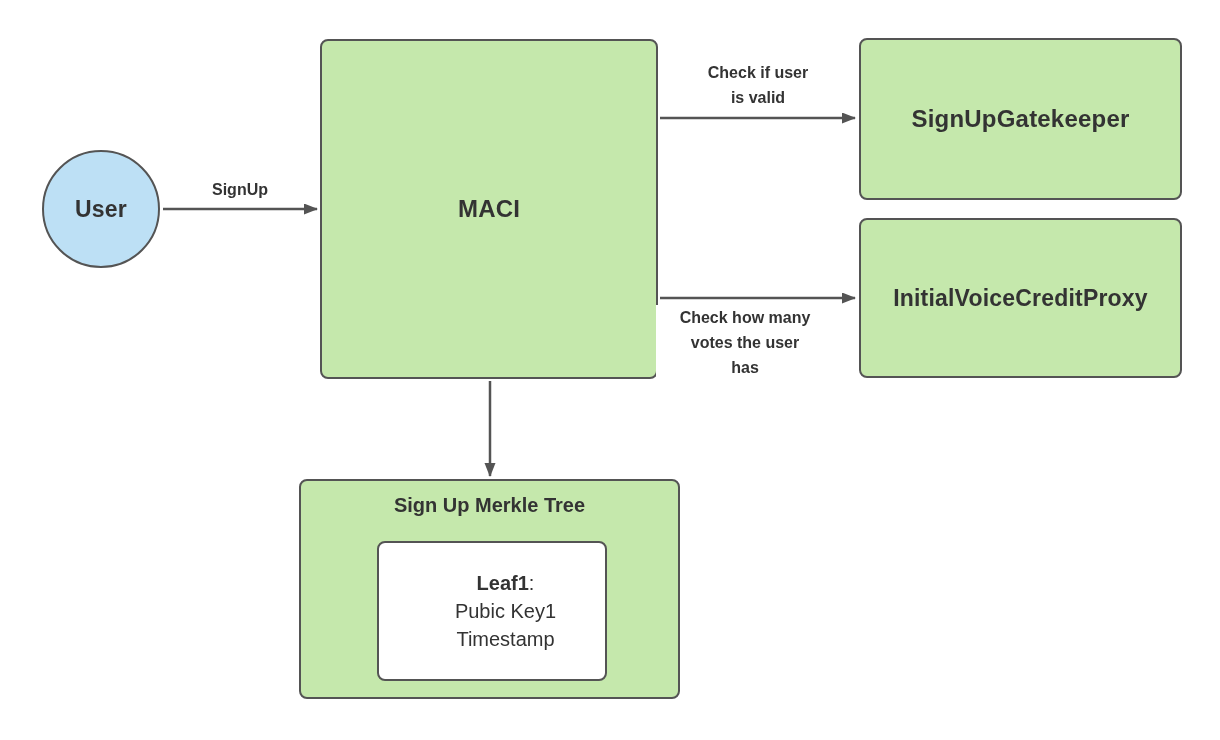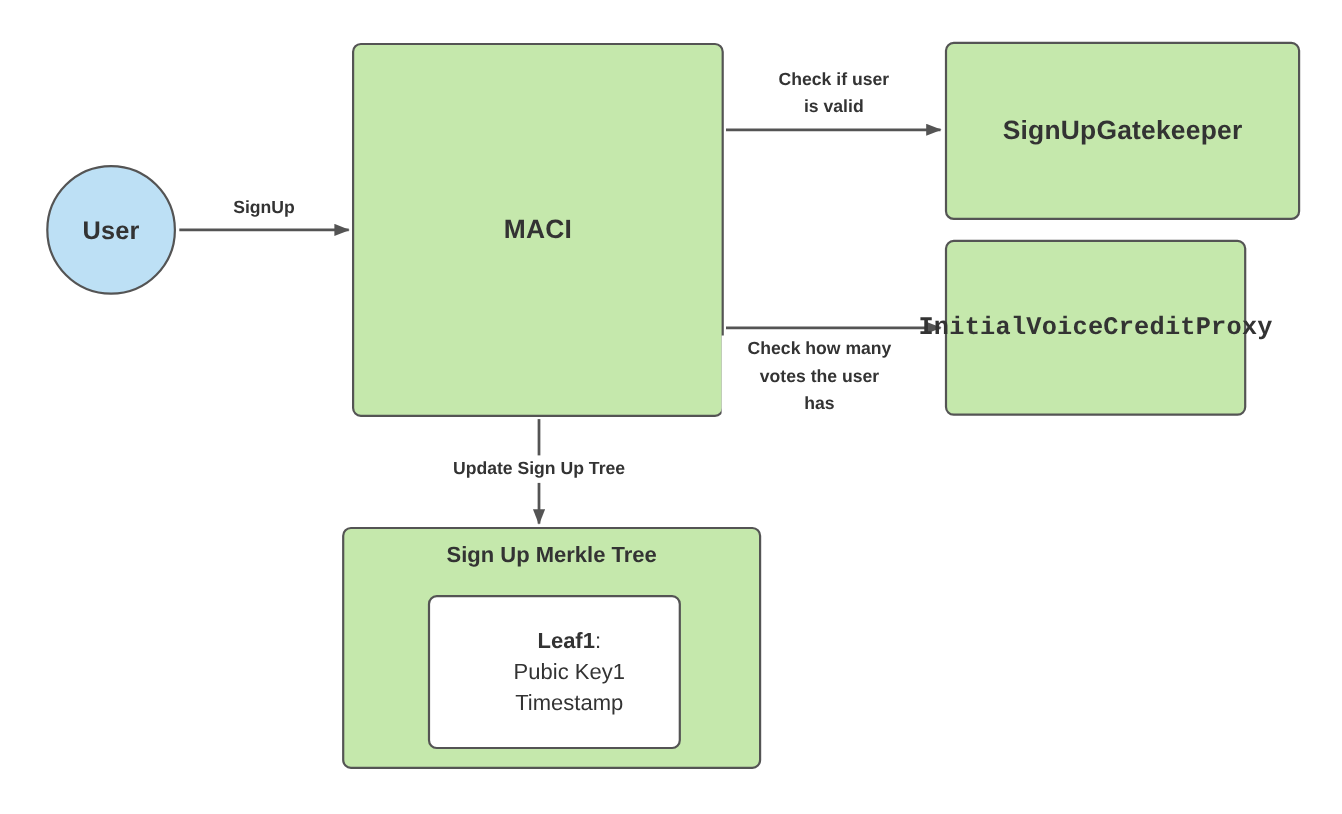--- a/index.html
+++ b/index.html
@@ -125,7 +125,7 @@
     <span class="node-title">MACI</span>
   </div>
 
-  <div class="node" style="left:859px; top:218px; width:274px; height:160px;font-family:Liberation Mono, monospace;">
+  <div class="node" style="left:859px; top:218px; width:323px; height:160px;">
     <span class="node-title" style="font-size:23px;">InitialVoiceCreditProxy</span>
   </div>
 

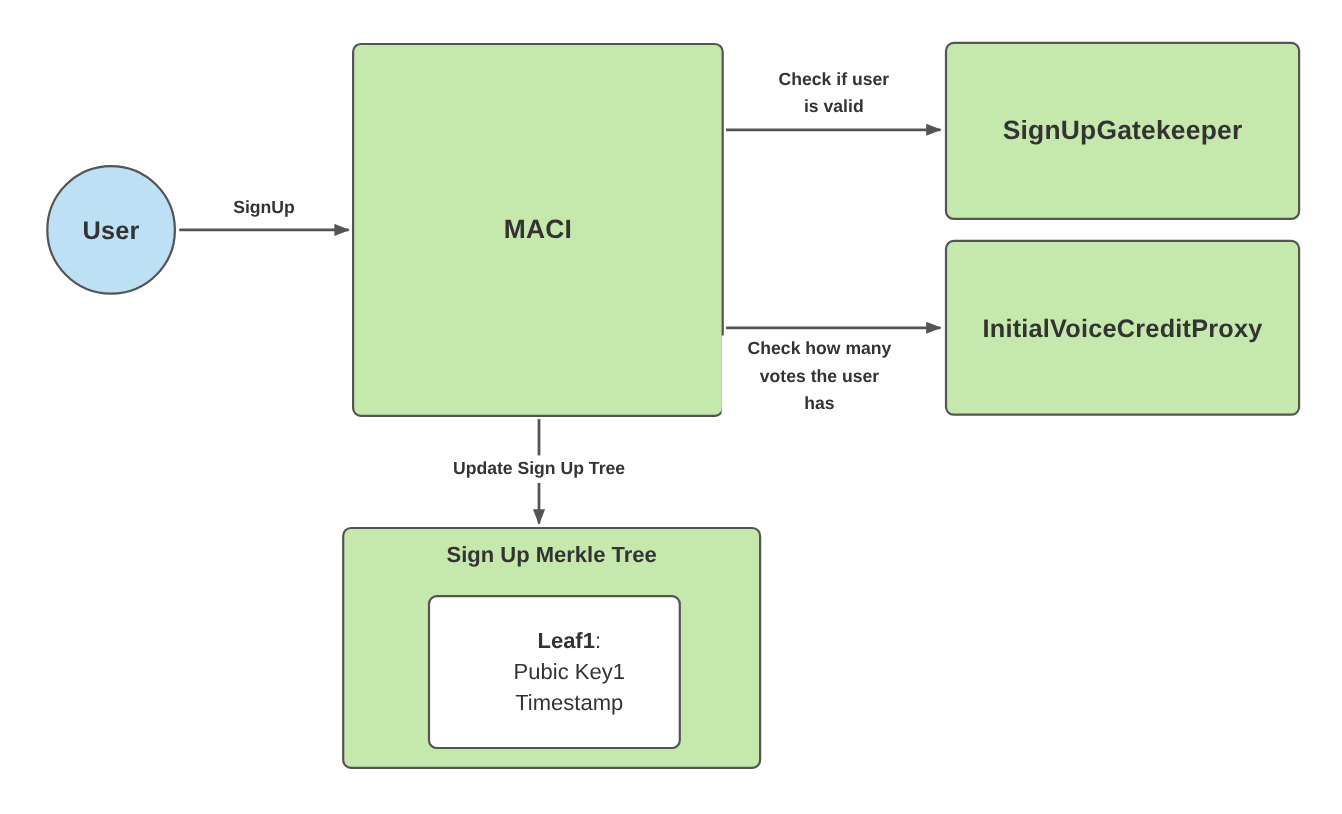--- a/index.html
+++ b/index.html
@@ -149,7 +149,6 @@
 votes the user
 has</div>
 
-  <div class="edge-label" style="left:378px; top:414px; width:224px;">Update Sign Up Tree</div>
 
 </div>
 

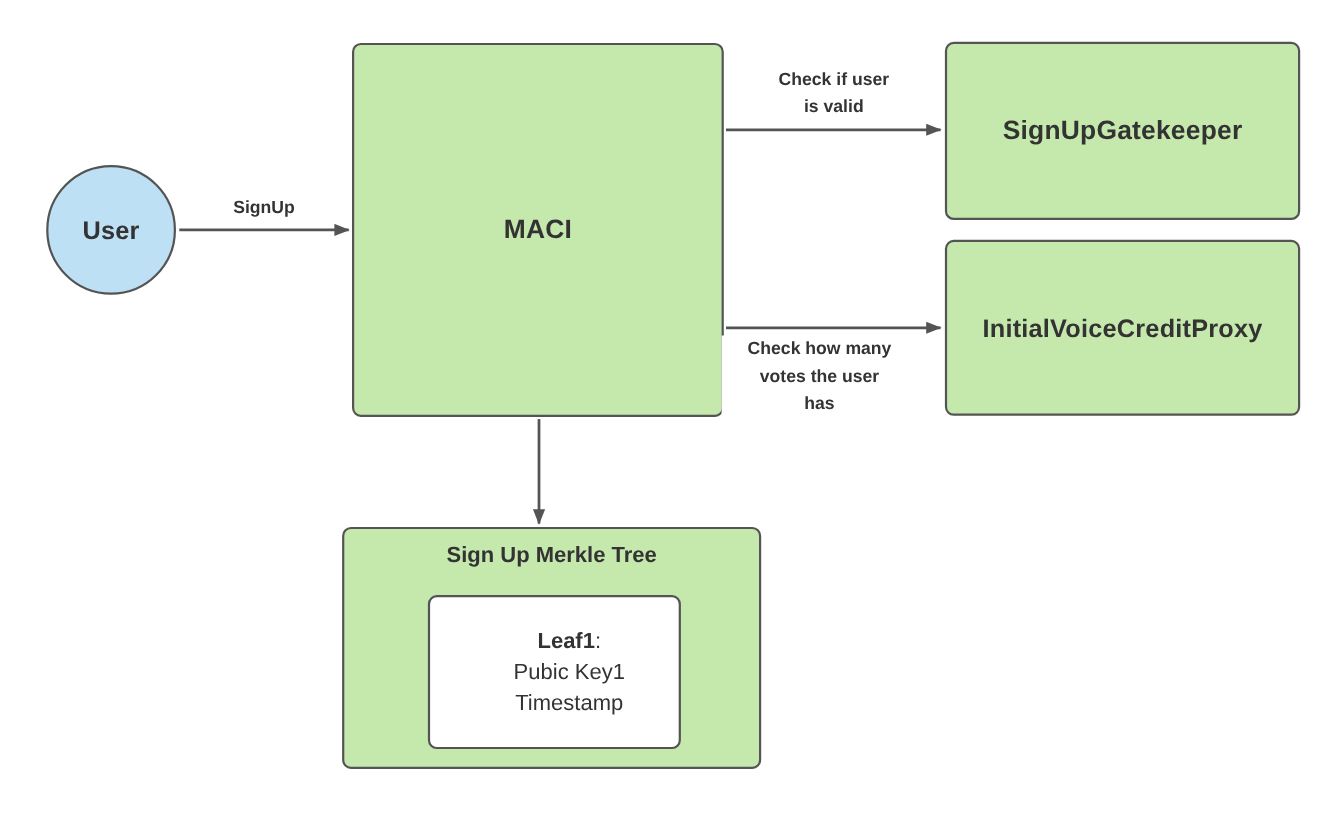--- a/index.html
+++ b/index.html
@@ -56,7 +56,6 @@
     display: block;
     align-items: initial;
     justify-content: initial;
-    margin-left: 12px;
   }
   .merkle-title {
     margin-top: 13px;

